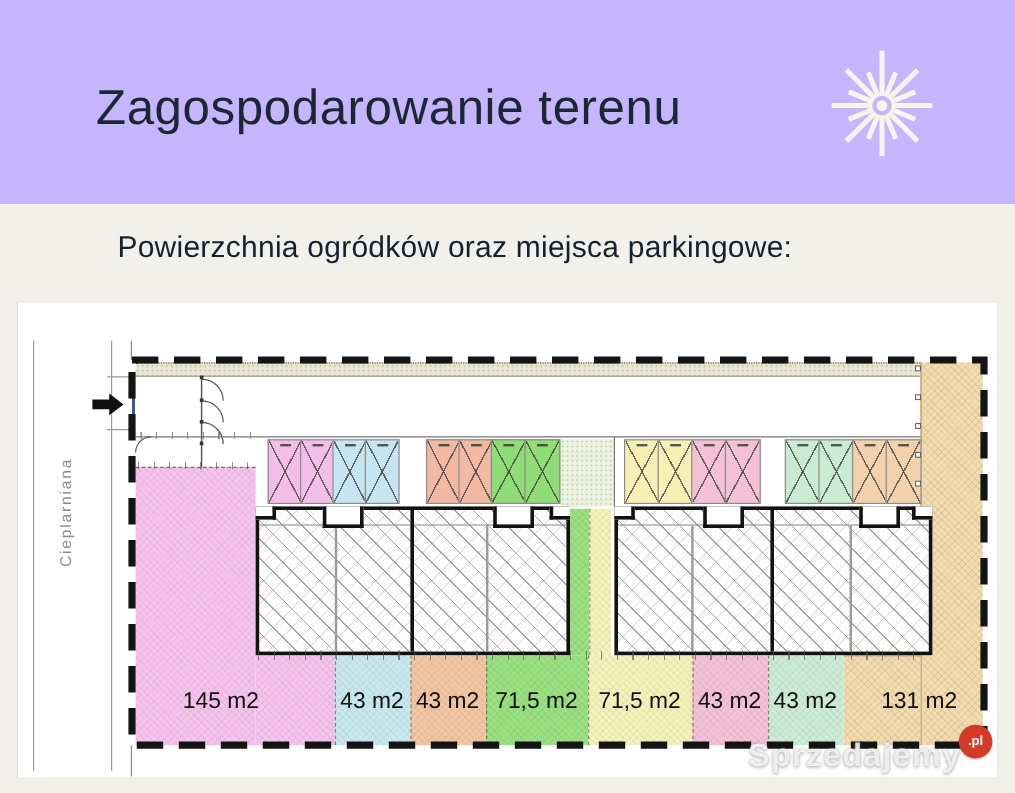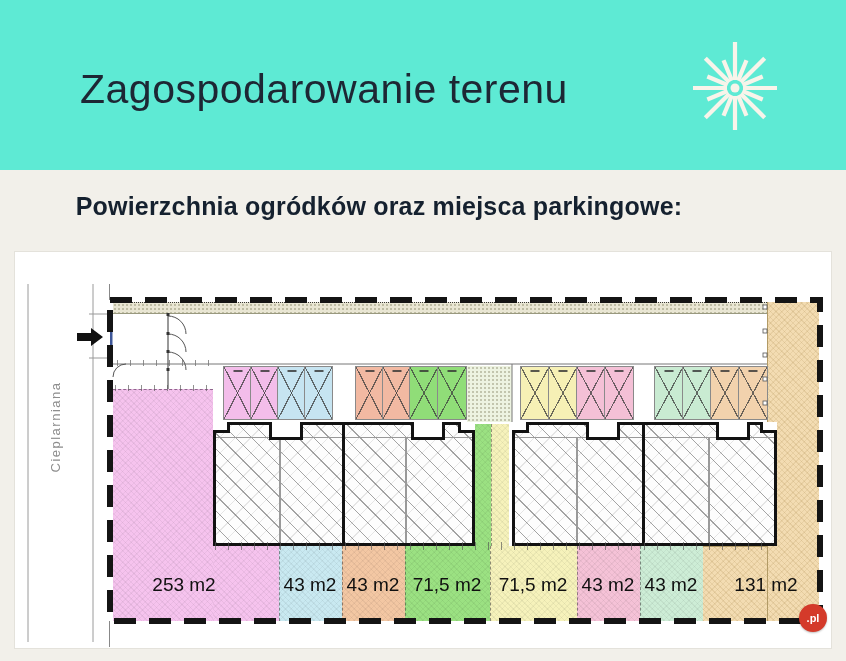--- a/index.html
+++ b/index.html
@@ -103,7 +103,7 @@
 </head>
 <body>
 
-<div class="header" style="background-color: #5eead4;">
+<div class="header" style="background-color: #c4b5fd;">
   <div class="header-title" style="color: rgb(29, 39, 52);">Zagospodarowanie terenu</div>
   <svg class="sun" viewBox="0 0 96 96">
     <g id="sun-rays" stroke="#f8f4ea" stroke-width="4.2">

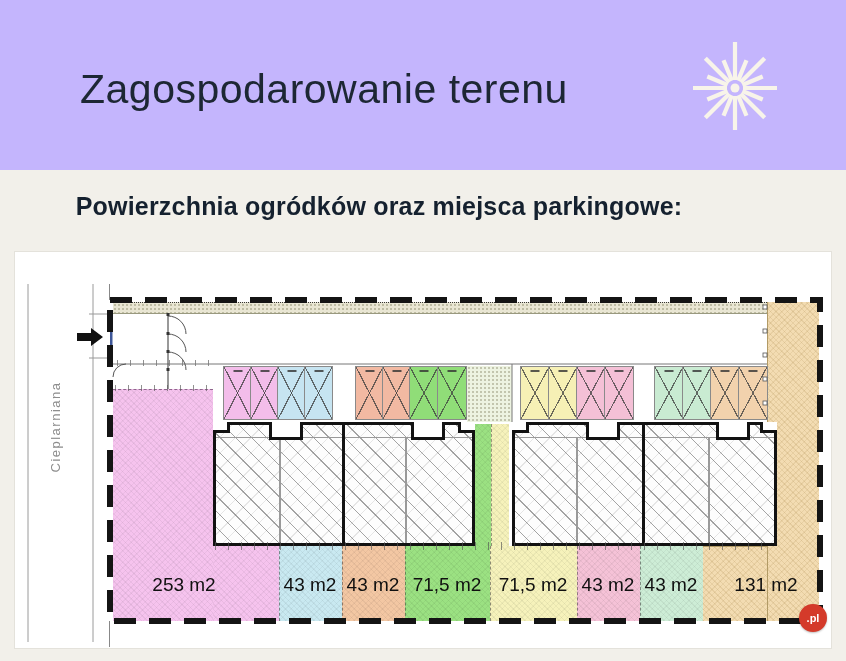--- a/index.html
+++ b/index.html
@@ -19,7 +19,7 @@
   
   .subtitle{
     position:absolute;left:0;top:192px;width:758px;text-align:center;
-    font-size:25px;font-weight:700;letter-spacing:.2px;color:#15212f;
+    font-size:25px;font-weight:400;letter-spacing:.2px;color:#15212f;
   }
   
   .card{

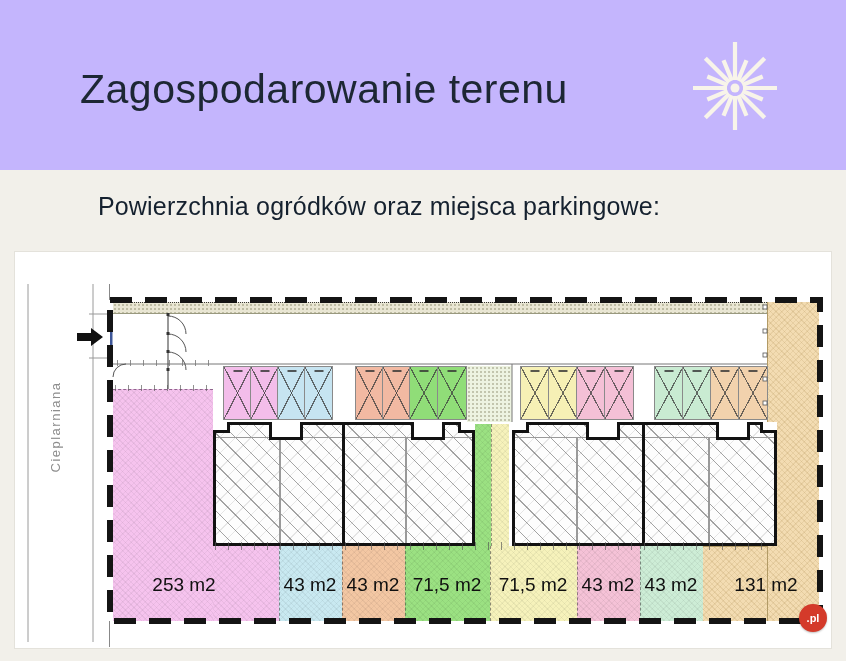--- a/index.html
+++ b/index.html
@@ -235,7 +235,7 @@
     <rect x="95" y="48" width="710" height="321" fill="none" stroke="#141414" stroke-width="6" stroke-dasharray="22 13"></rect>
   </svg>
 
-  <div class="area-label" style="left:169px;">253 m2</div>
+  <div class="area-label" style="left:169px;">145 m2</div>
   <div class="area-label" style="left:295px;">43 m2</div>
   <div class="area-label" style="left:358px;">43 m2</div>
   <div class="area-label" style="left:432px;">71,5 m2</div>

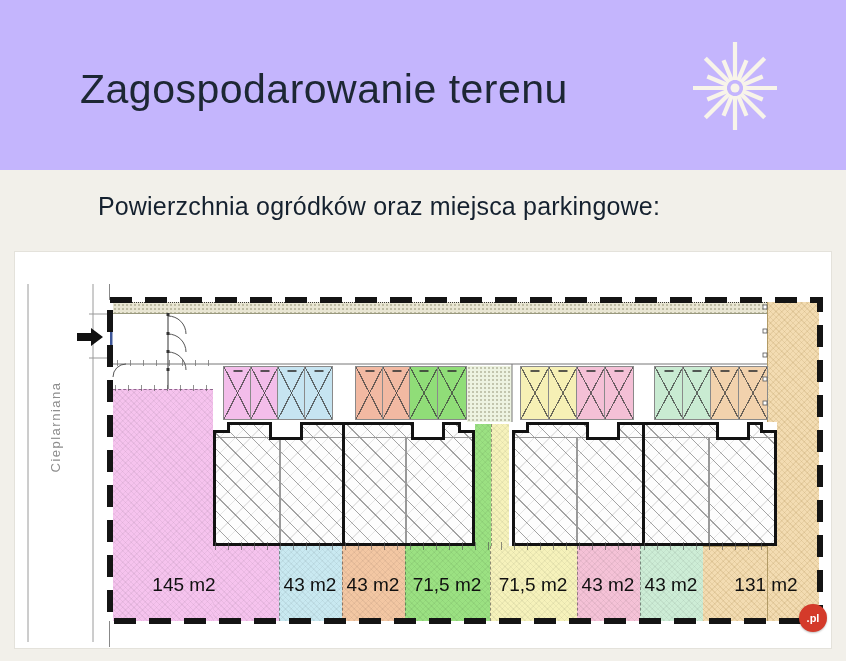--- a/index.html
+++ b/index.html
@@ -244,6 +244,7 @@
   <div class="area-label" style="left:656px;">43 m2</div>
   <div class="area-label" style="left:751px;">131 m2</div>
 
+  <div class="watermark-text">Sprzedajemy</div>
   <div class="watermark-badge" style="background-color: rgb(212, 58, 42);">.pl</div>
 </div>
 

